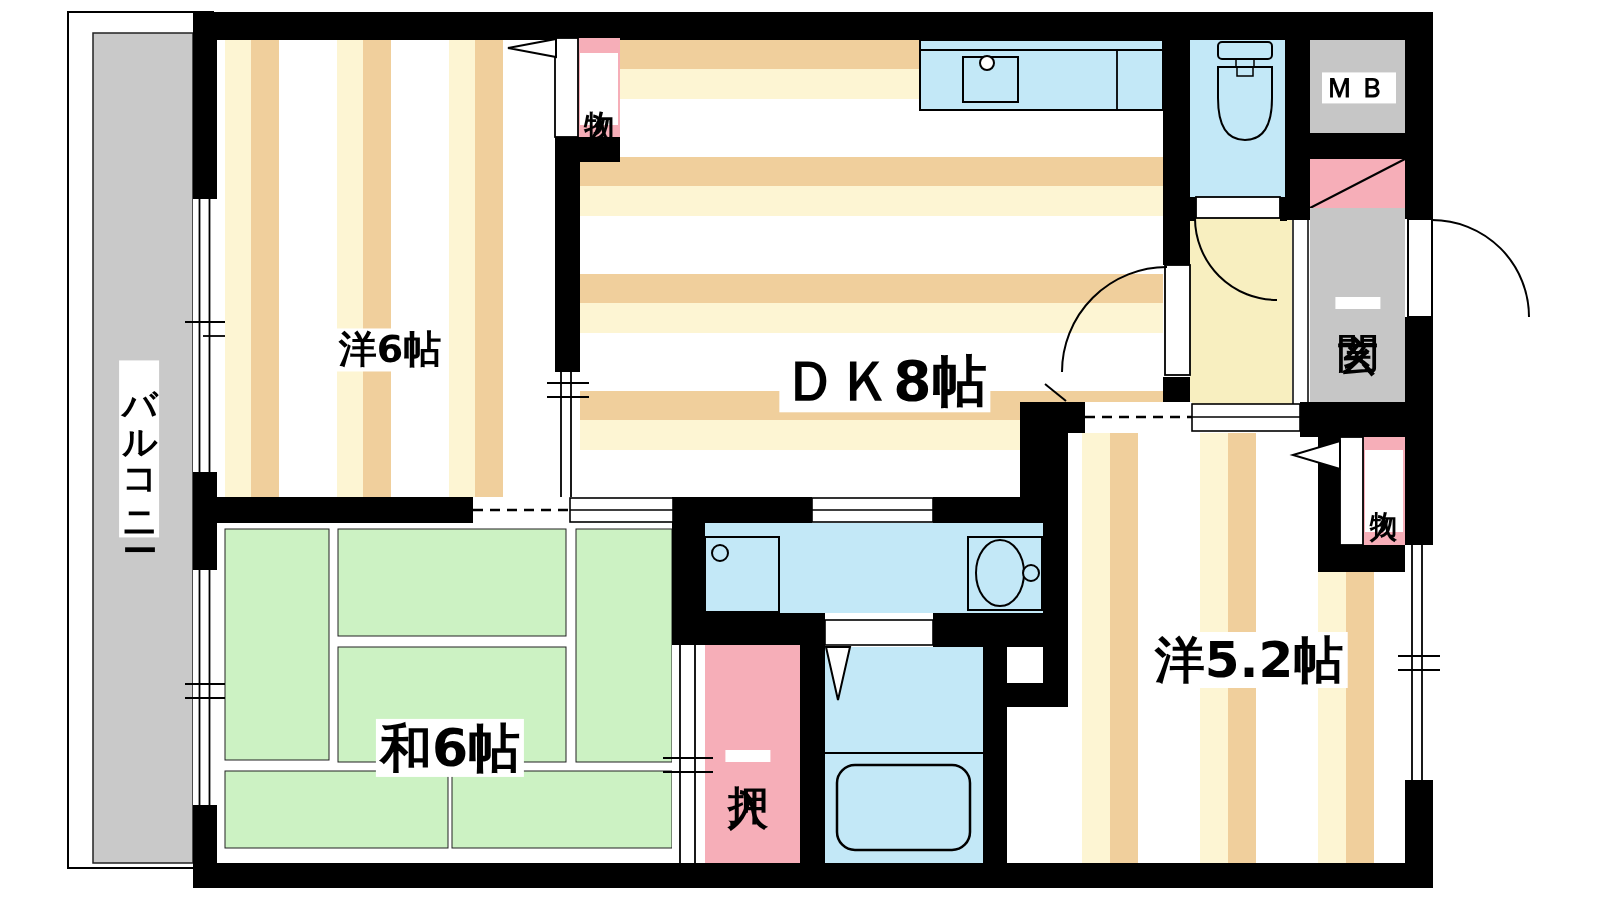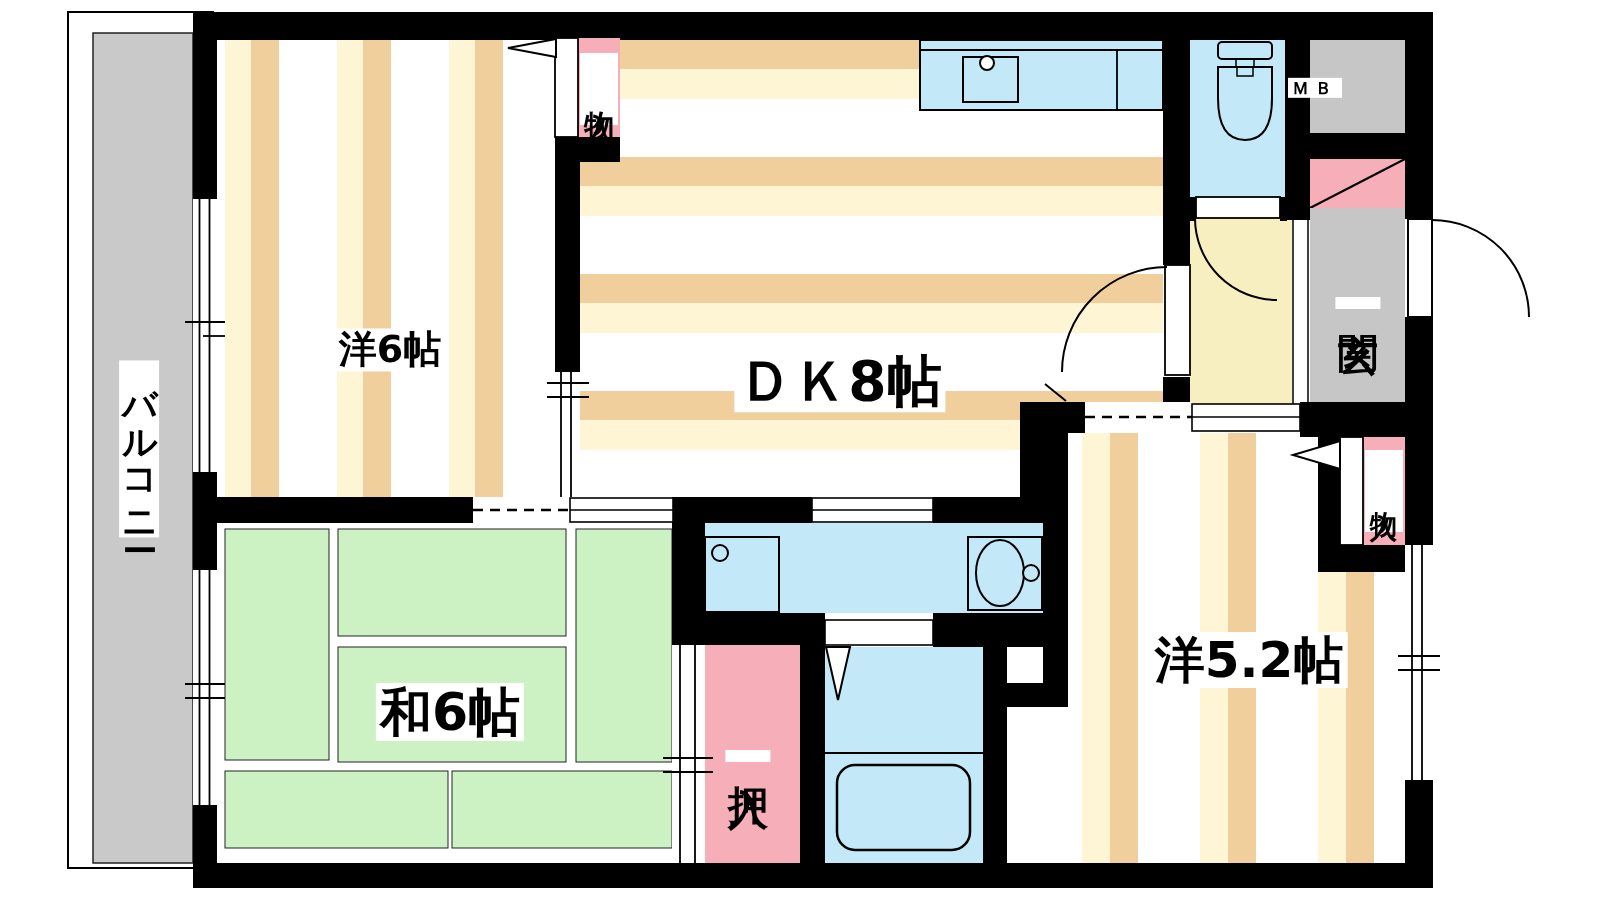--- a/index.html
+++ b/index.html
@@ -248,7 +248,7 @@
   <div class="lbl vert" style="left:599px;top:89px;font-size:30px;">物入</div>
   <div class="lbl vert" style="left:1384px;top:491px;font-size:27px;">物入</div>
   <div class="lbl vert" style="left:1358px;top:303px;font-size:40px;">玄関</div>
-  <div class="lbl" style="left:1315px;top:88px;font-size:17px;letter-spacing:6px;">ＭＢ</div>
+  <div class="lbl" style="left:1359px;top:88px;font-size:27px;letter-spacing:6px;">ＭＢ</div>
   <div class="lbl vert" style="left:139px;top:449px;font-size:35px;">バルコニー</div>
 </div>
 

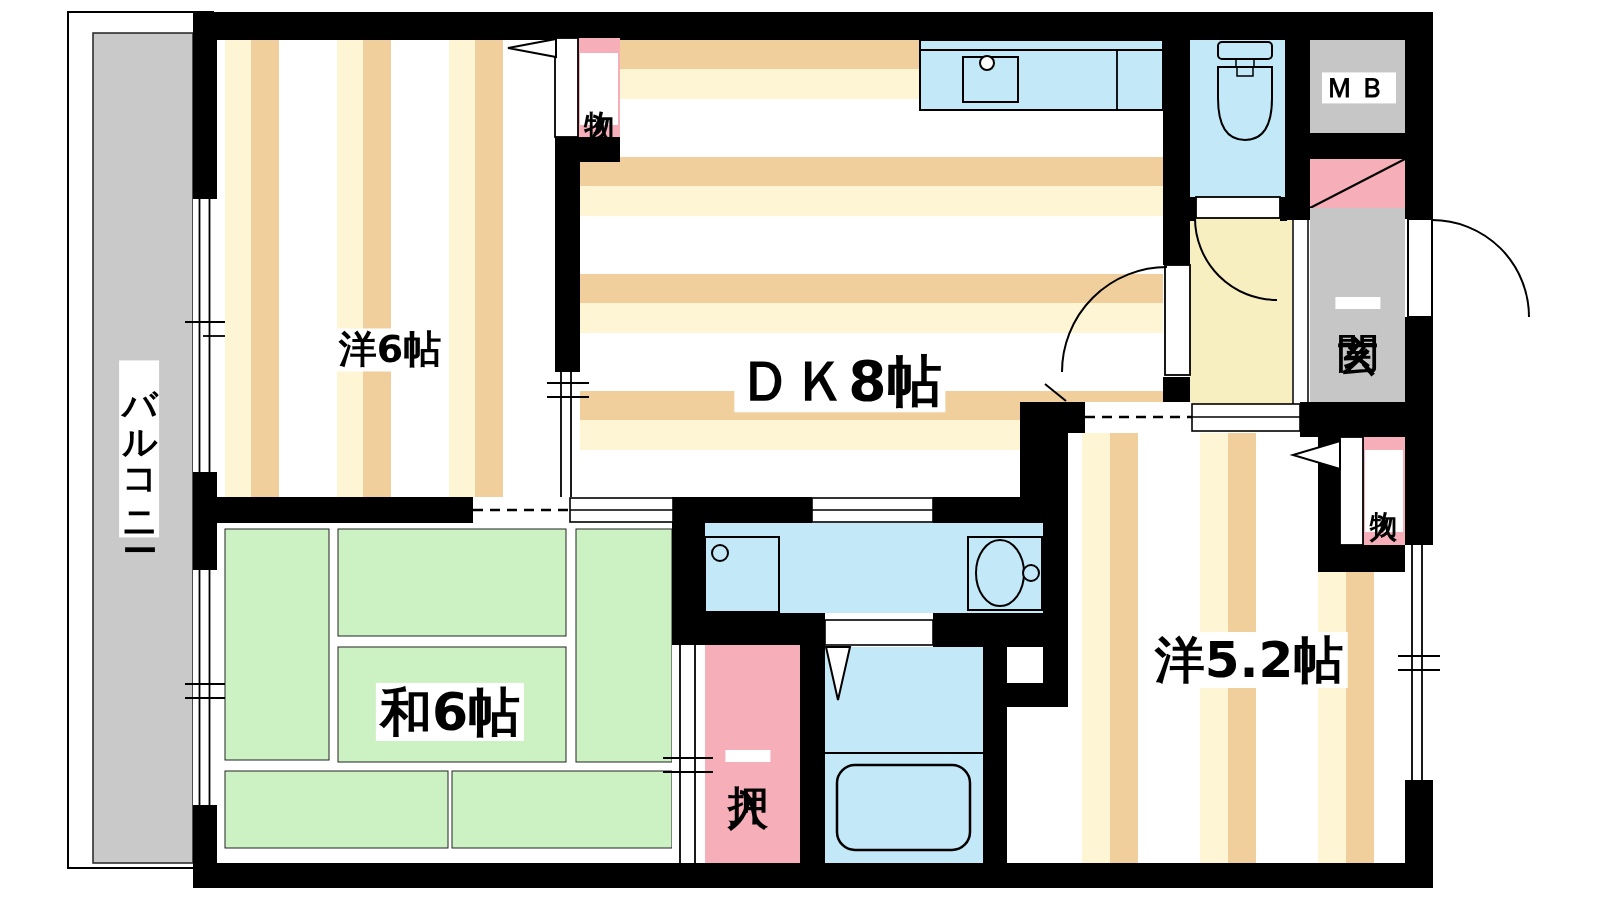--- a/index.html
+++ b/index.html
@@ -241,7 +241,7 @@
 </svg>
 
   <div class="lbl" style="left:390px;top:350px;font-size:38px;">洋6帖</div>
-  <div class="lbl" style="left:840px;top:382px;font-size:55px;">ＤＫ8帖</div>
+  <div class="lbl" style="left:885px;top:382px;font-size:55px;">ＤＫ8帖</div>
   <div class="lbl" style="left:450px;top:712px;font-size:52px;">和6帖</div>
   <div class="lbl" style="left:1237px;top:660px;font-size:50px;margin-left:12px;">洋5.2帖</div>
   <div class="lbl vert" style="left:748px;top:756px;font-size:40px;">押入</div>

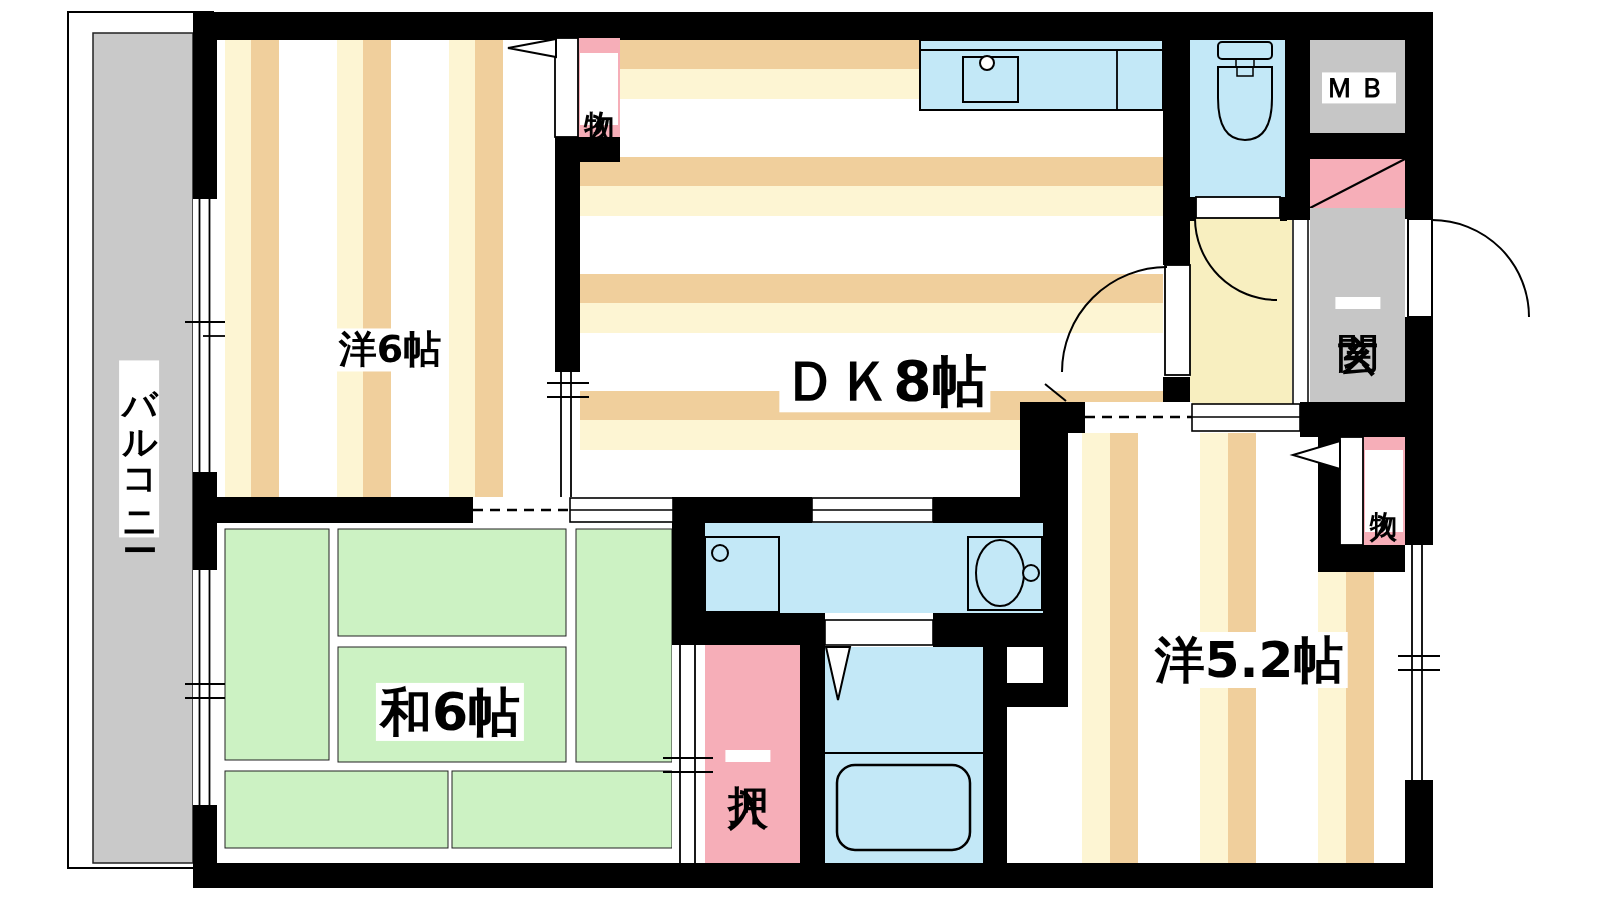--- a/index.html
+++ b/index.html
@@ -242,7 +242,7 @@
 
   <div class="lbl" style="left:390px;top:350px;font-size:38px;">洋6帖</div>
   <div class="lbl" style="left:885px;top:382px;font-size:55px;">ＤＫ8帖</div>
-  <div class="lbl" style="left:450px;top:712px;font-size:52px;">和6帖</div>
+  <div class="lbl" style="left:450px;top:748px;font-size:52px;">和6帖</div>
   <div class="lbl" style="left:1237px;top:660px;font-size:50px;margin-left:12px;">洋5.2帖</div>
   <div class="lbl vert" style="left:748px;top:756px;font-size:40px;">押入</div>
   <div class="lbl vert" style="left:599px;top:89px;font-size:30px;">物入</div>

